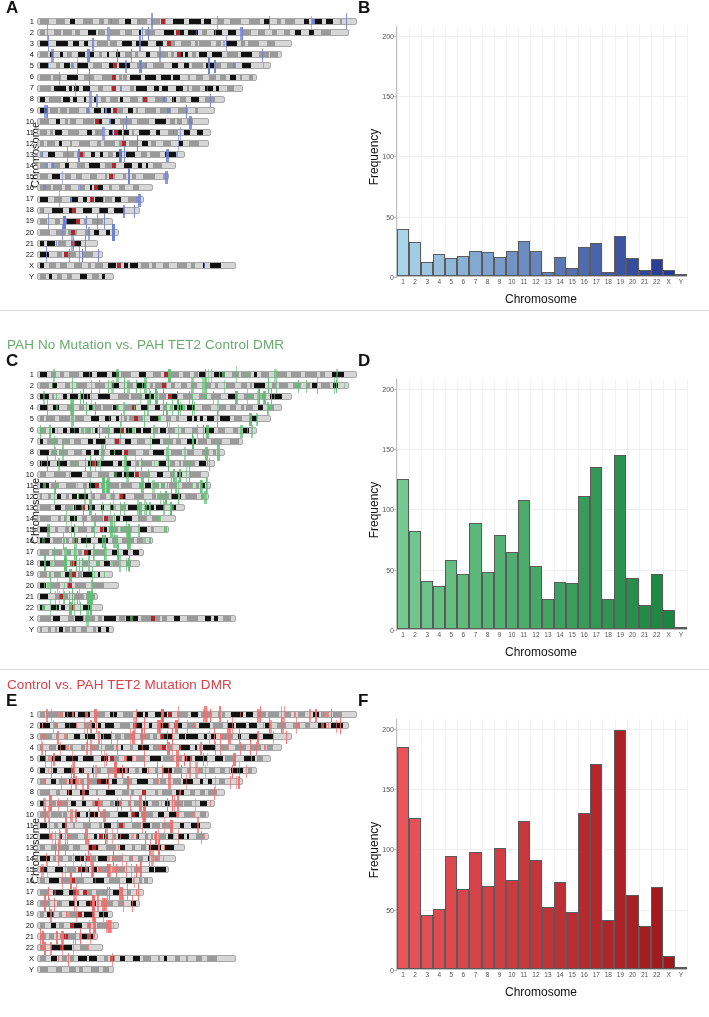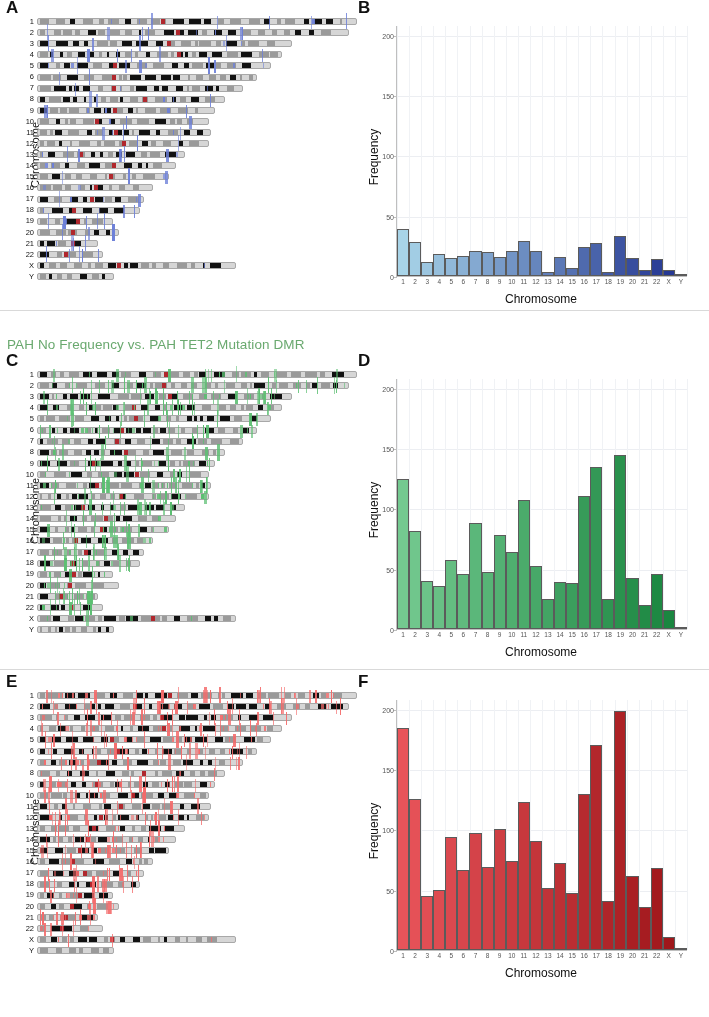--- a/index.html
+++ b/index.html
@@ -817,7 +817,7 @@
   </div>
 
   <div class="section" style="height:340px;">
-    <div class="section-title" style="color:#6aa96f;">PAH No Frequency vs. PAH TET2 Mutation DMR</div>
+    <div class="section-title" style="color:#6aa96f;">PAH No Mutation vs. PAH TET2 Control DMR</div>
     <div class="row" style="height:316px;">
       <div class="panel ideo-panel">
         <div class="panel-letter" style="left:6px;top:-2px;">C</div>

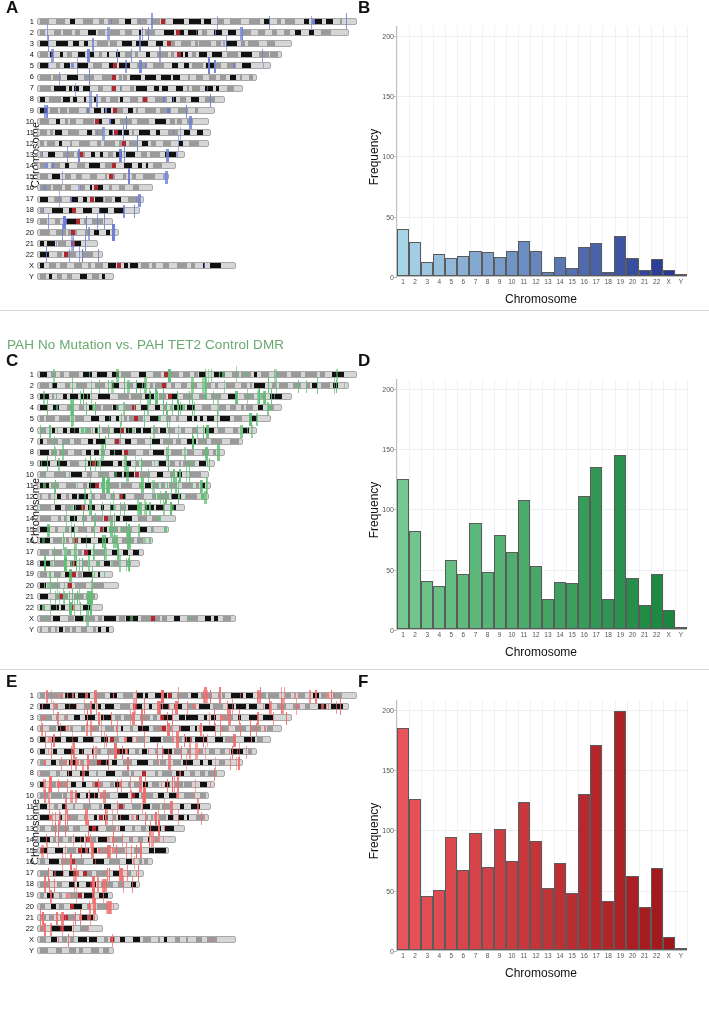--- a/index.html
+++ b/index.html
@@ -1815,6 +1815,7 @@
   </div>
 
   <div class="section" style="height:340px;">
+    <div class="section-title" style="color:#d6424a;">Control vs. PAH TET2 Mutation DMR</div>
     <div class="row" style="height:316px;">
       <div class="panel ideo-panel">
         <div class="panel-letter" style="left:6px;top:-2px;">E</div>

